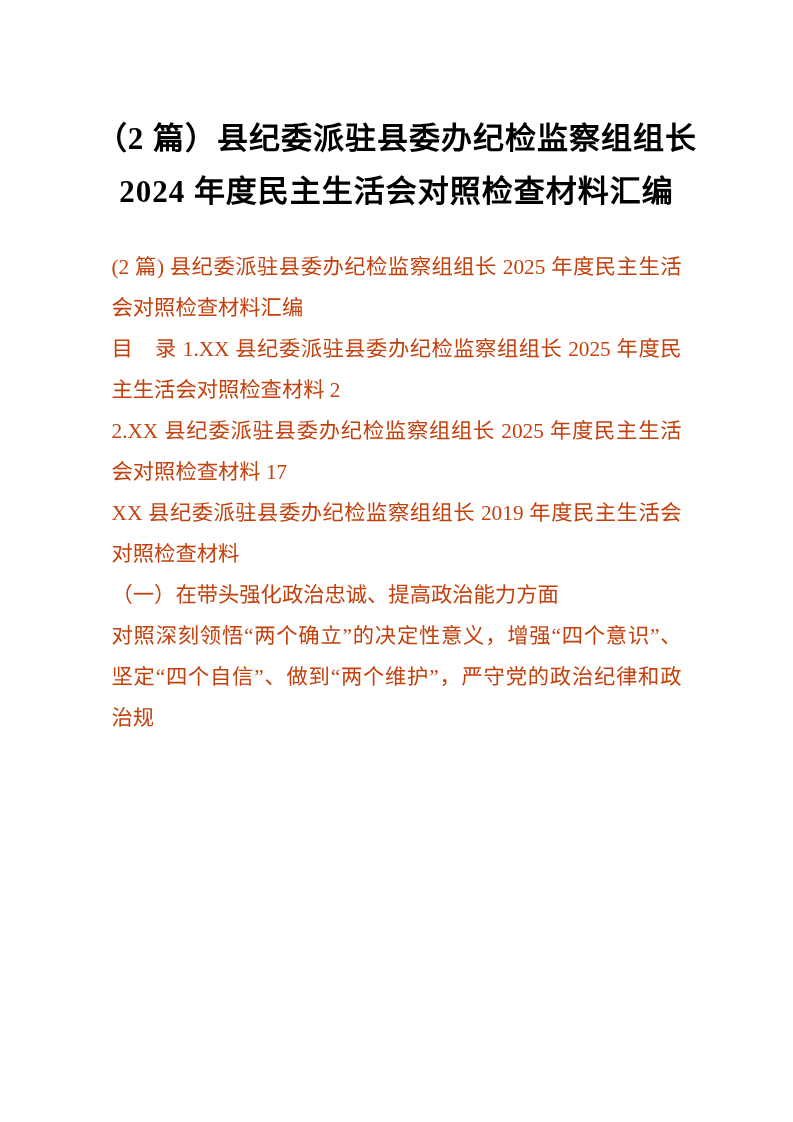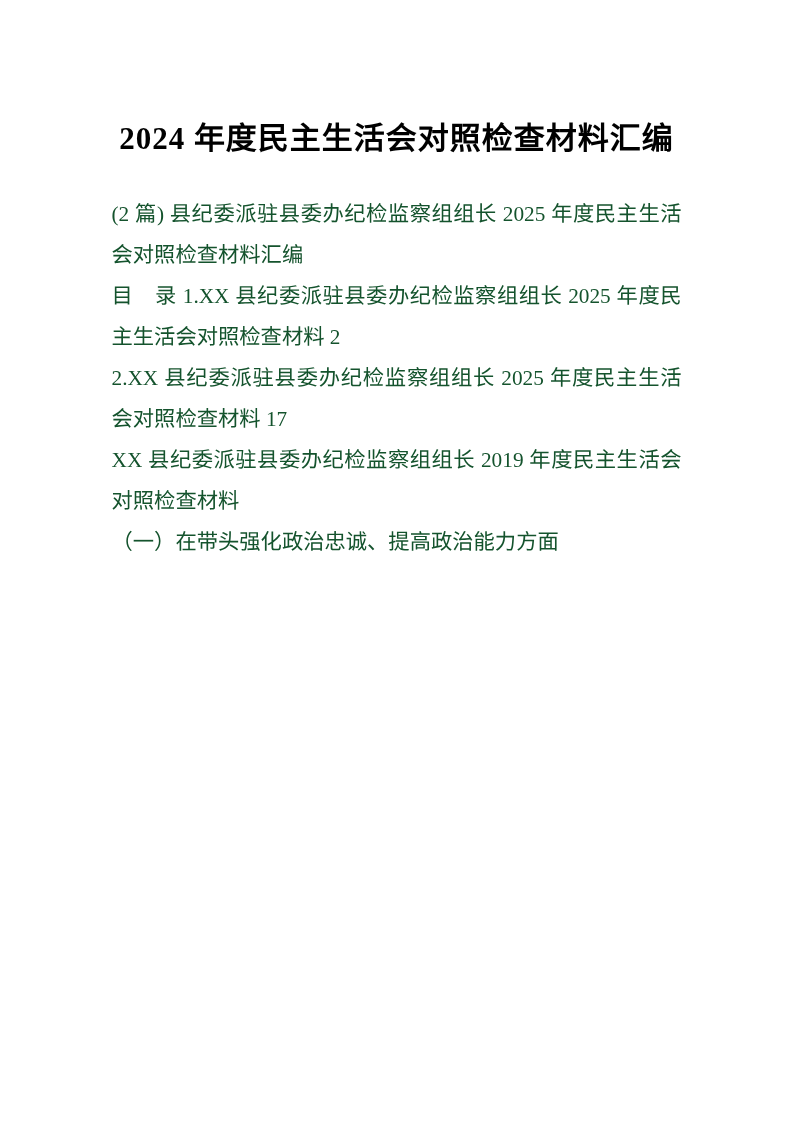--- a/index.html
+++ b/index.html
@@ -50,6 +50,7 @@
 <div class="page">
 
   <h1 class="doc-title">
+    <span class="title-line">（2 篇）县纪委派驻县委办纪检监察组组长</span>
     <span class="title-line">2024 年度民主生活会对照检查材料汇编</span>
   </h1>
 

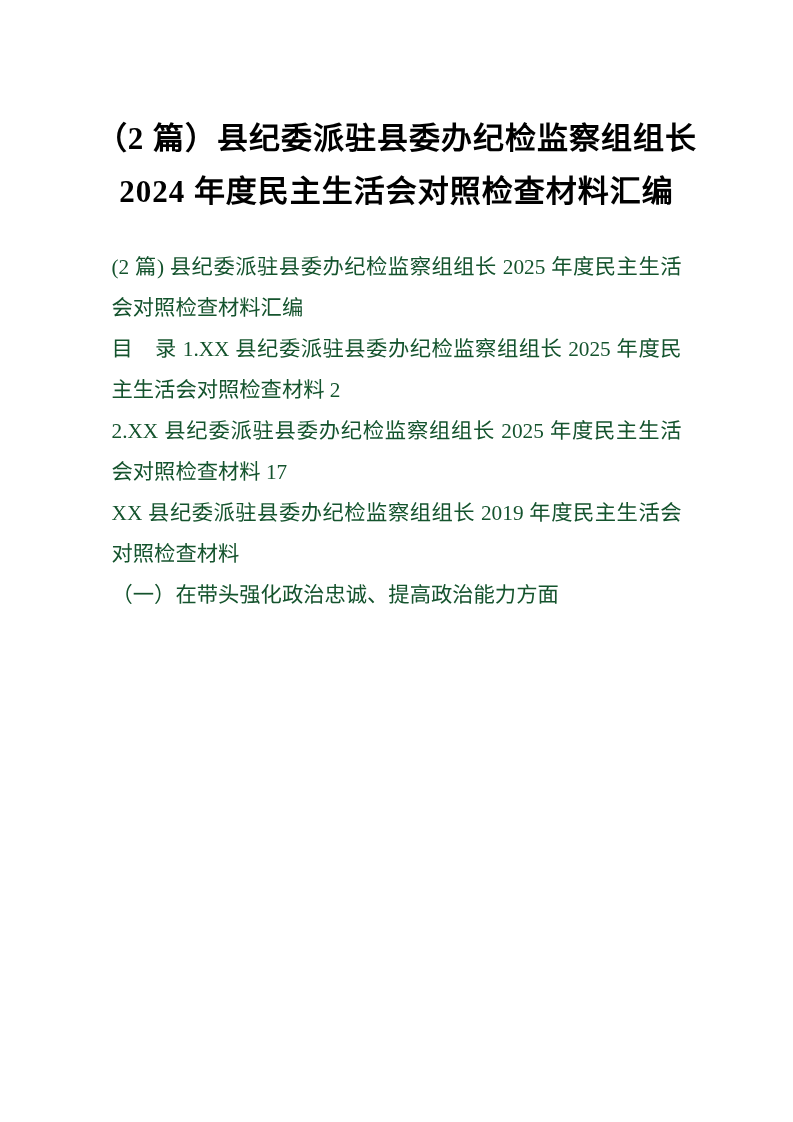--- a/index.html
+++ b/index.html
@@ -37,7 +37,7 @@
     line-height: 41px;
     text-align: justify;
     text-justify: inter-ideograph;
-    color: #14532d;
+    color: #c2410c;
   }
   .doc-body p {
     margin: 0;

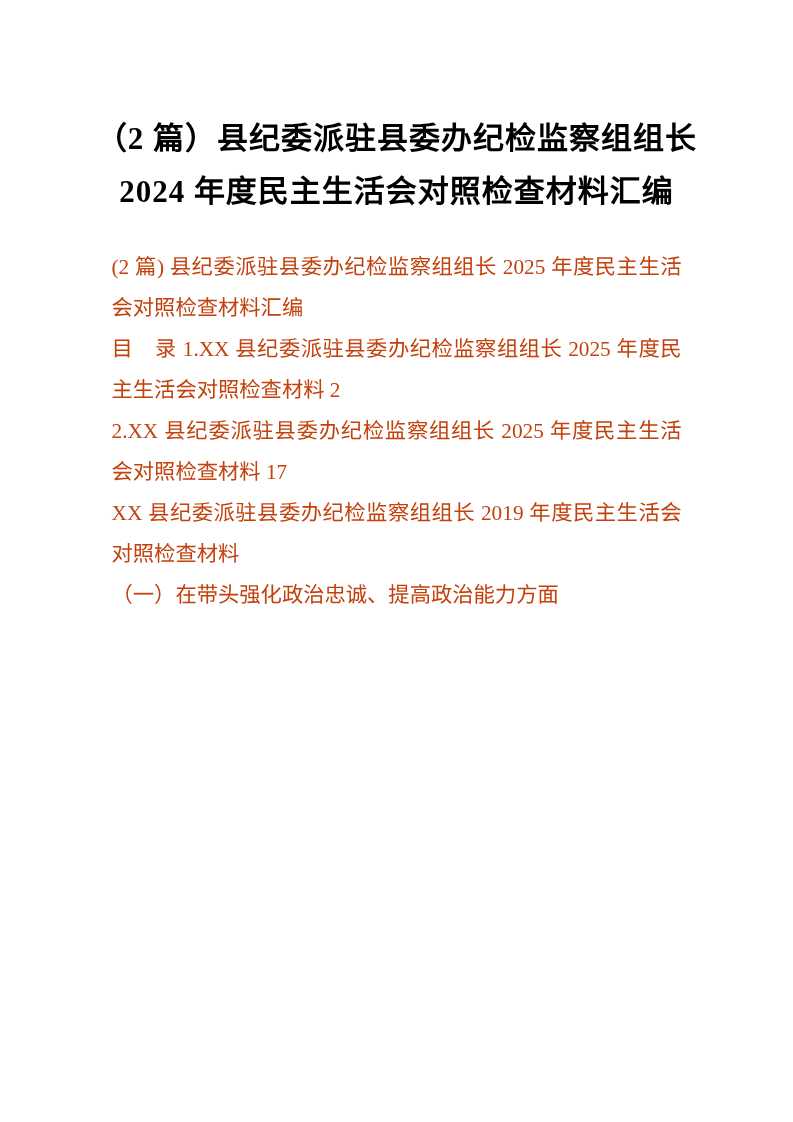--- a/index.html
+++ b/index.html
@@ -60,6 +60,7 @@
     <p>2.XX 县纪委派驻县委办纪检监察组组长 2025 年度民主生活会对照检查材料 17</p>
     <p>XX 县纪委派驻县委办纪检监察组组长 2019 年度民主生活会对照检查材料</p>
     <p>（一）在带头强化政治忠诚、提高政治能力方面</p>
+    <p>对照深刻领悟“两个确立”的决定性意义，增强“四个意识”、坚定“四个自信”、做到“两个维护”，严守党的政治纪律和政治规</p>
   </div>
 
 </div>

